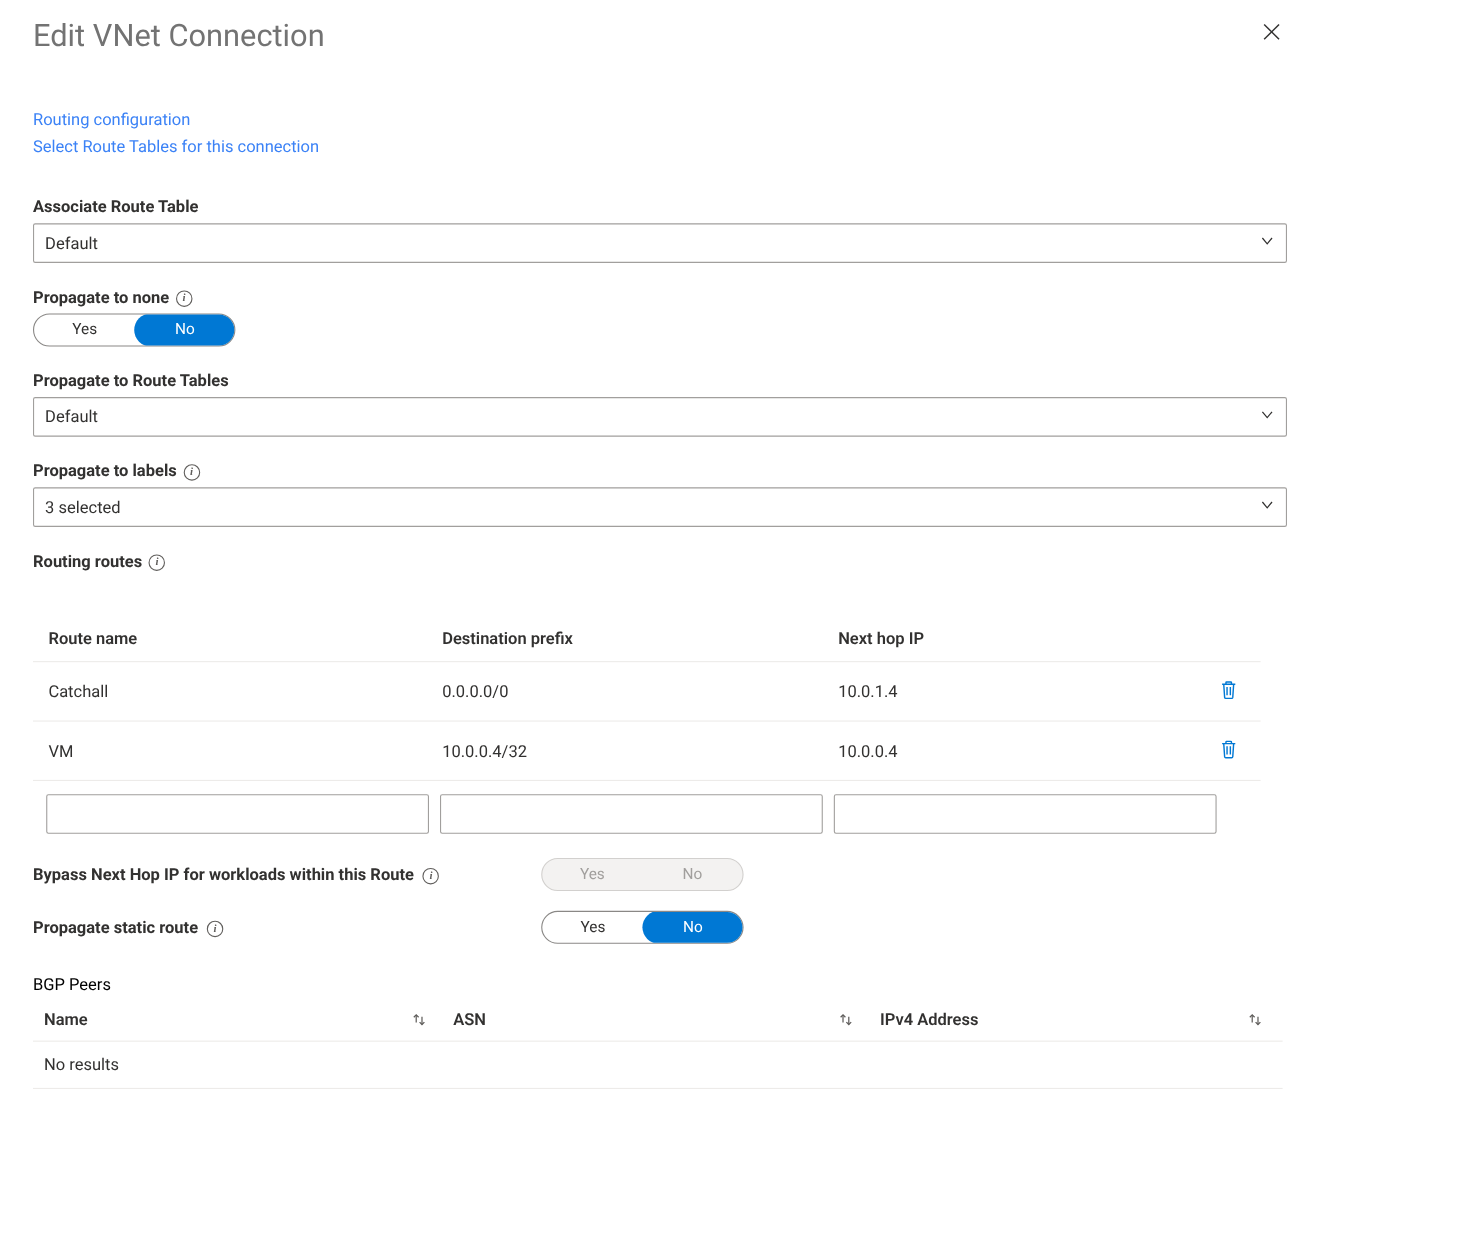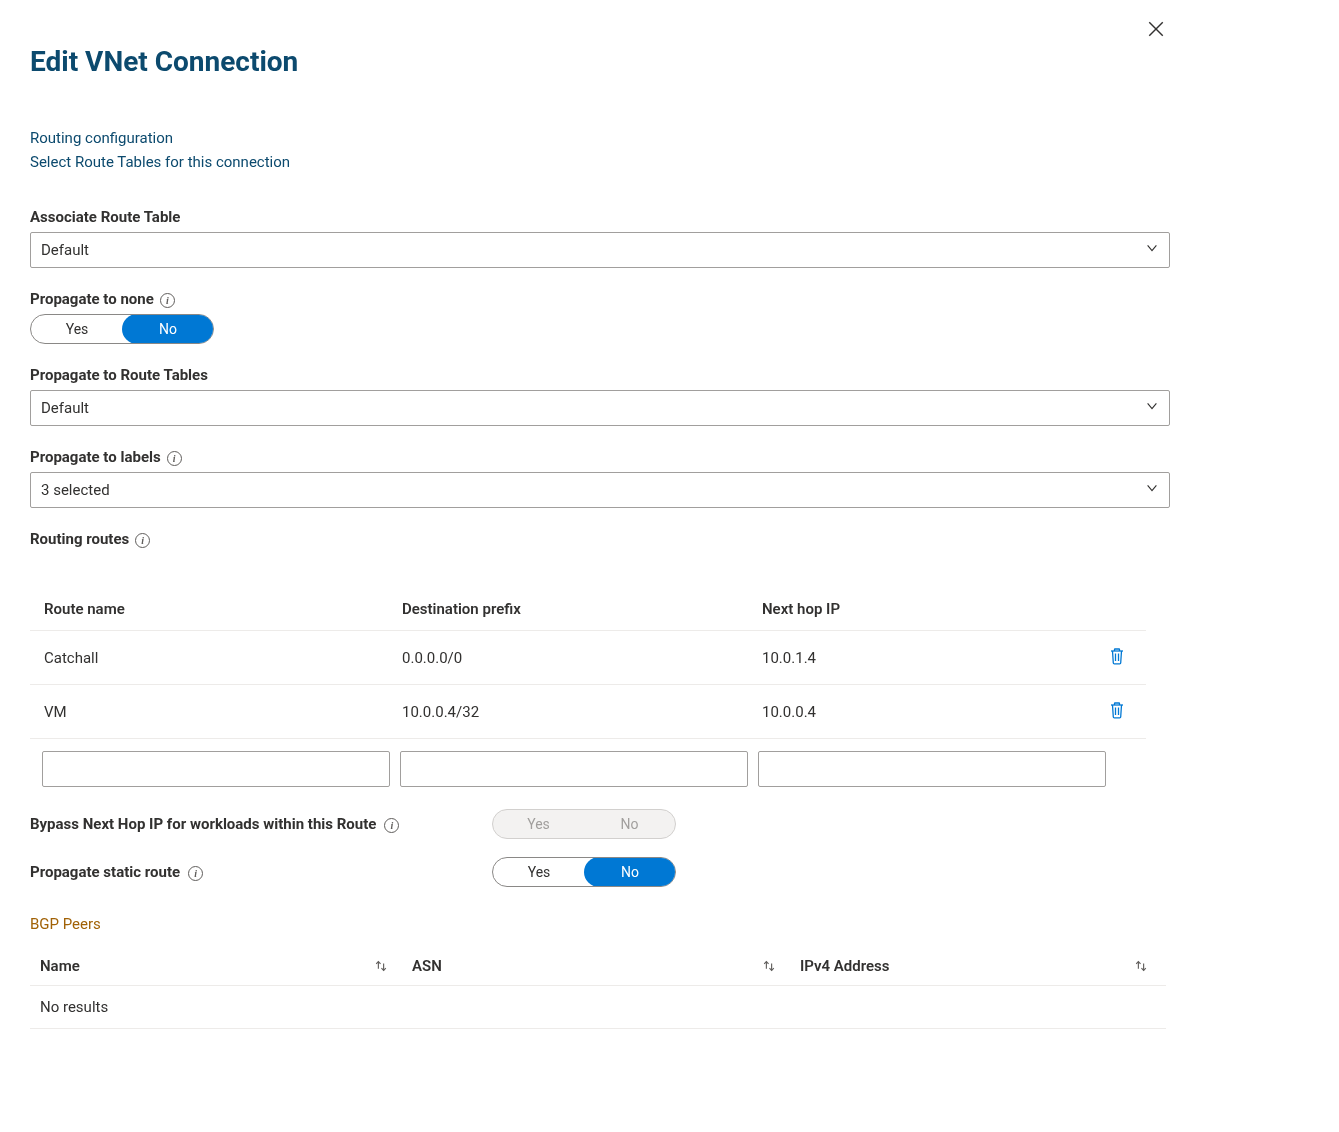--- a/index.html
+++ b/index.html
@@ -23,9 +23,8 @@
     }
     h1 {
       font-size: 28px;
-      font-weight: 700;
-      color: #0c4a6e;
-      margin-top: 29px;
+      font-weight: 400;
+      color: #737373;
     }
     .close {
       font-size: 18px;

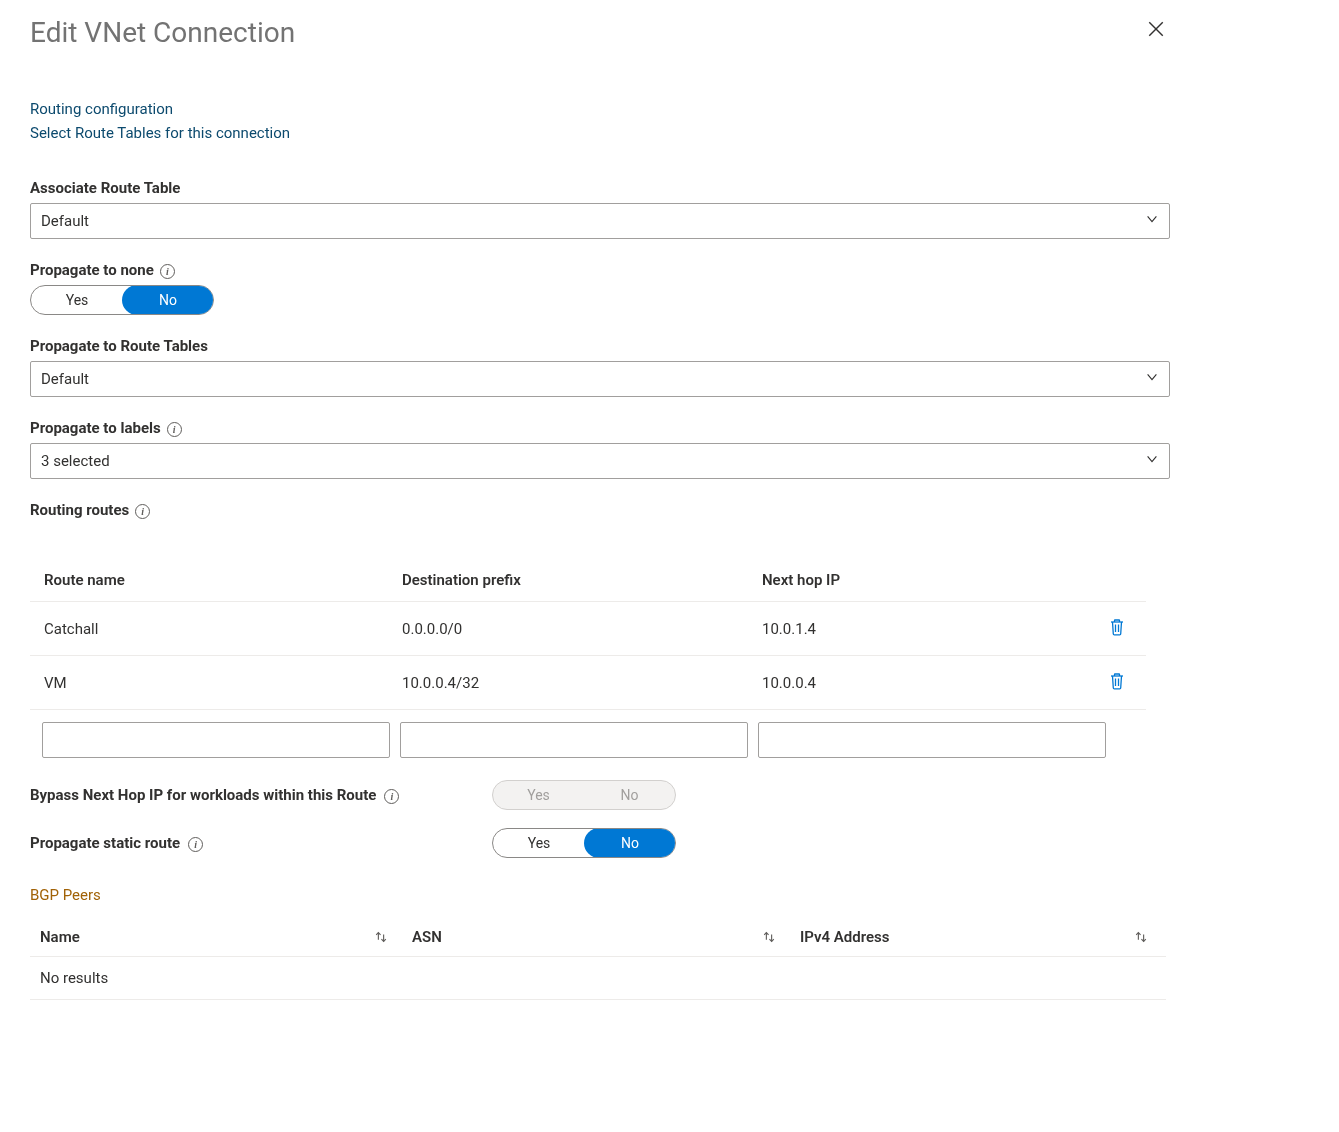--- a/index.html
+++ b/index.html
@@ -40,7 +40,7 @@
       font-size: 15px;
       line-height: 1.6;
       margin-bottom: 34px;
-      color: #0c4a6e;
+      color: #3b82f6;
     }
     .field { margin-bottom: 22px; }
     .label-row {

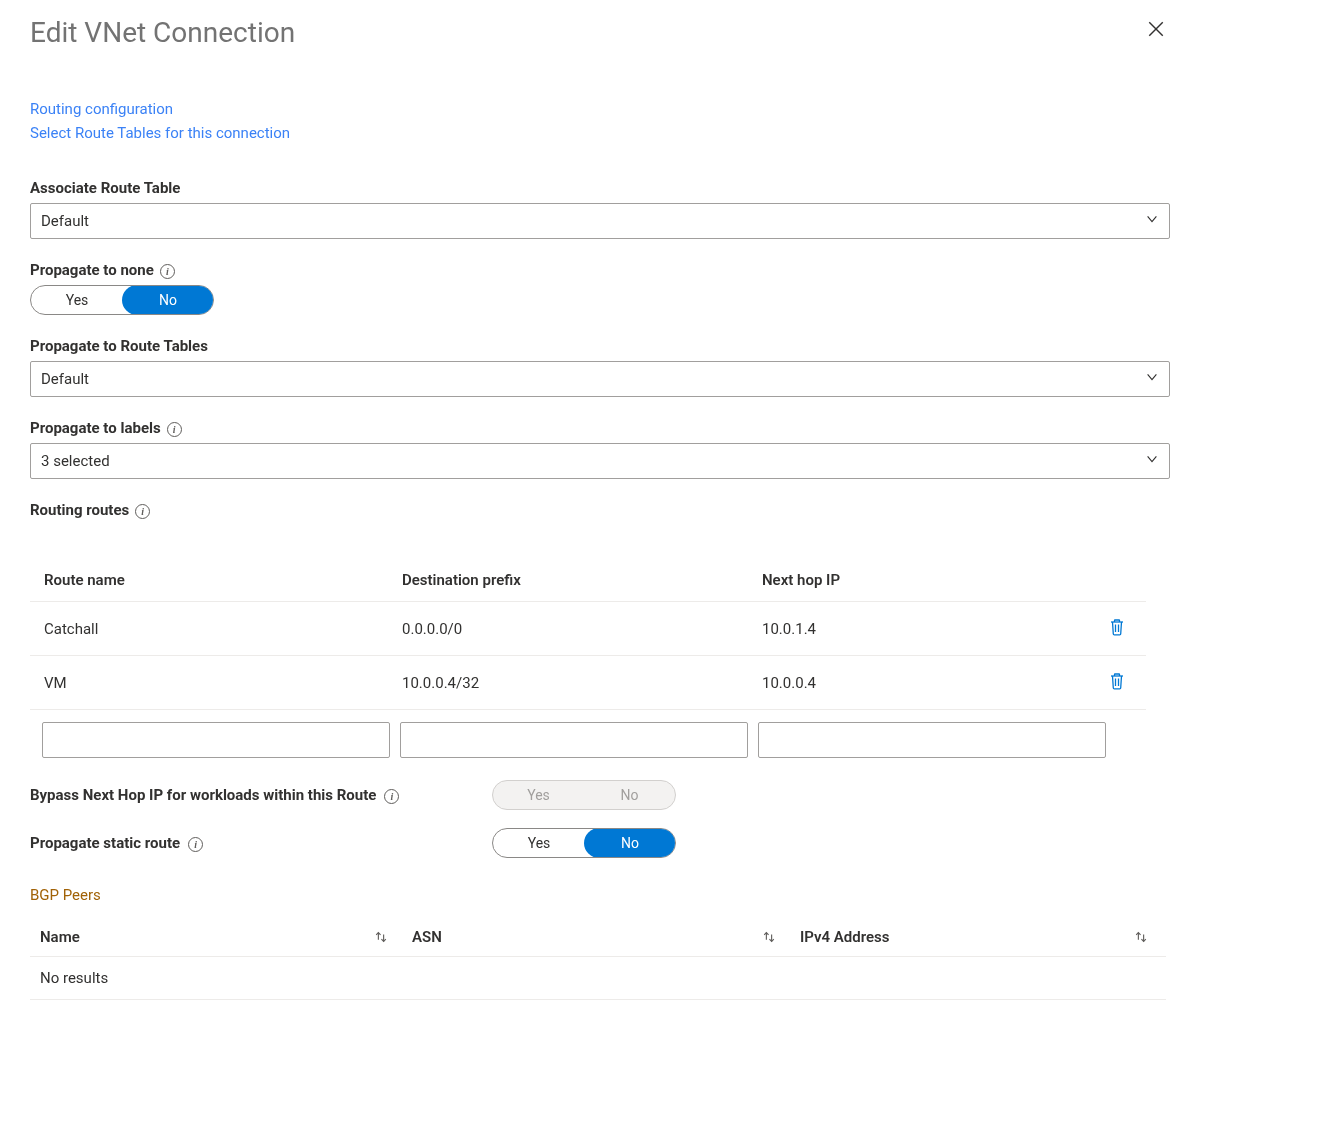--- a/index.html
+++ b/index.html
@@ -172,8 +172,8 @@
     .bgp-title {
       font-size: 15px;
       margin-top: 28px;
-      margin-bottom: 14px;
-      color: #a16207;
+      margin-bottom: 4px;
+      color: #000000;
     }
     .bgp-table { width: 1136px; }
     .bgp-header, .bgp-row {

